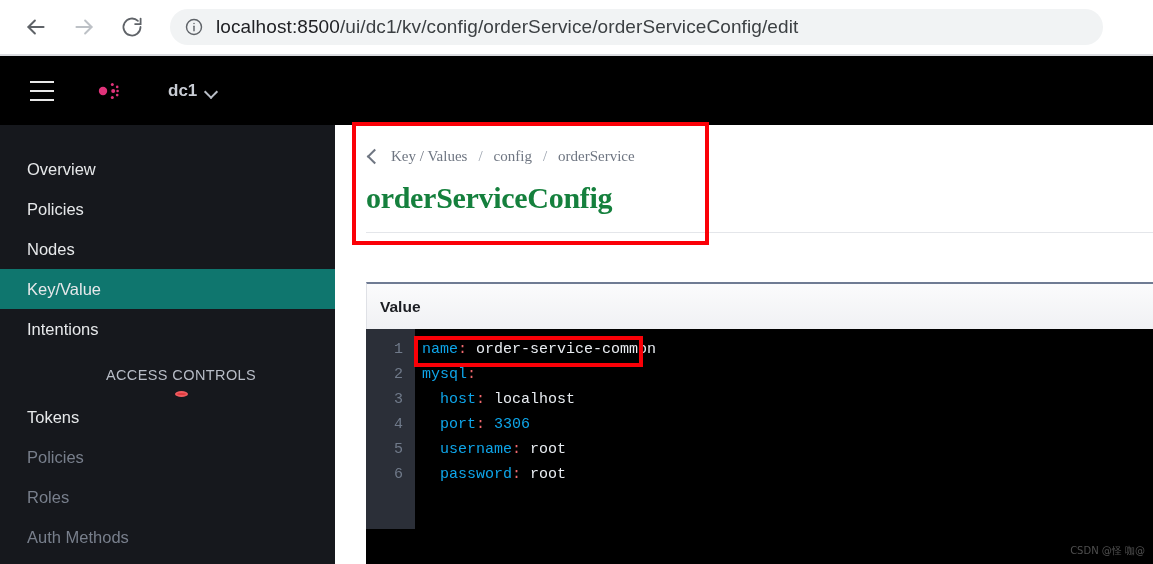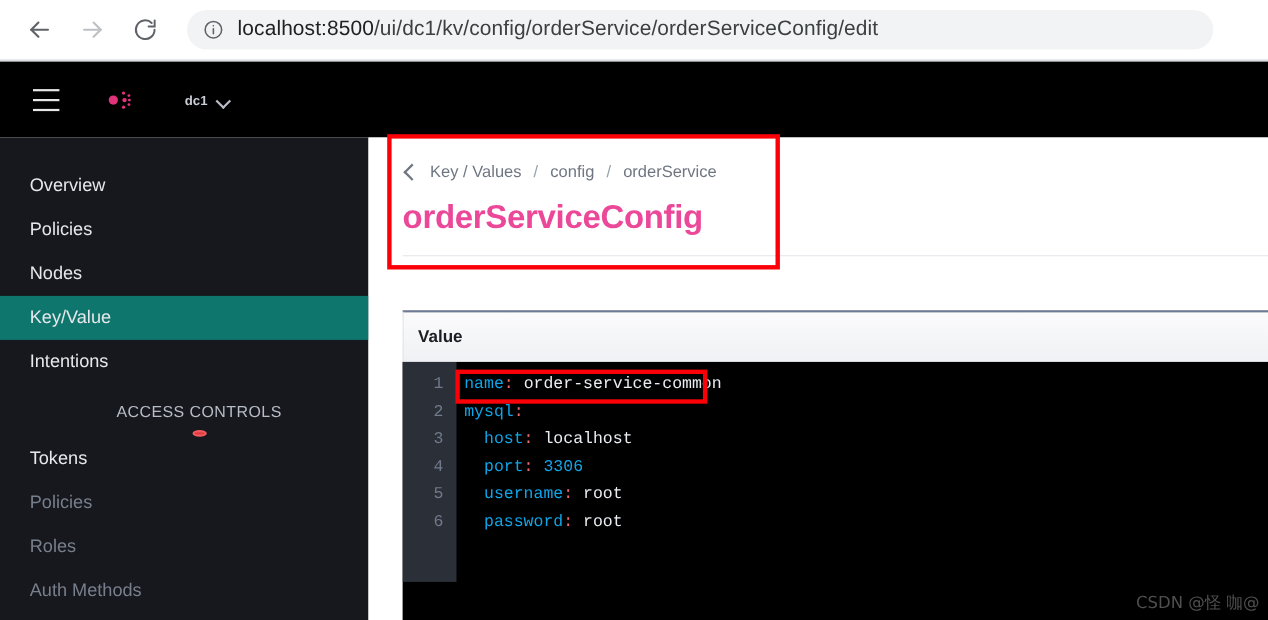--- a/index.html
+++ b/index.html
@@ -84,7 +84,7 @@
   #dc-selector {
     margin-left: 45px;
     display: flex; align-items: center; gap: 8px;
-    color: #c8ccd4; font-size: 12px; font-weight: bold;
+    color: #c8ccd4; font-size: 17px; font-weight: bold;
   }
   #dc-selector .chev {
     width: 13px; height: 8px;

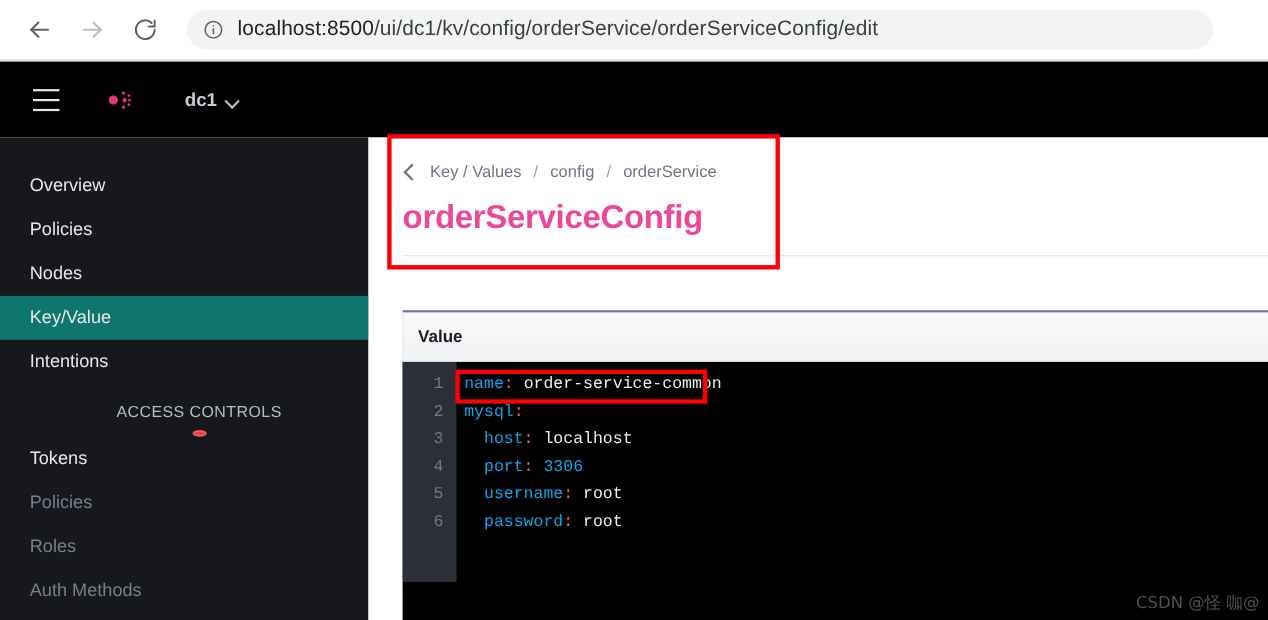--- a/index.html
+++ b/index.html
@@ -143,6 +143,7 @@
     position: absolute; top: 0px; left: 31px;
     width: 787px;
     padding-top: 20px;
+    font-family: Liberation Serif, serif;
   }
   #breadcrumb {
     display: flex; align-items: center;

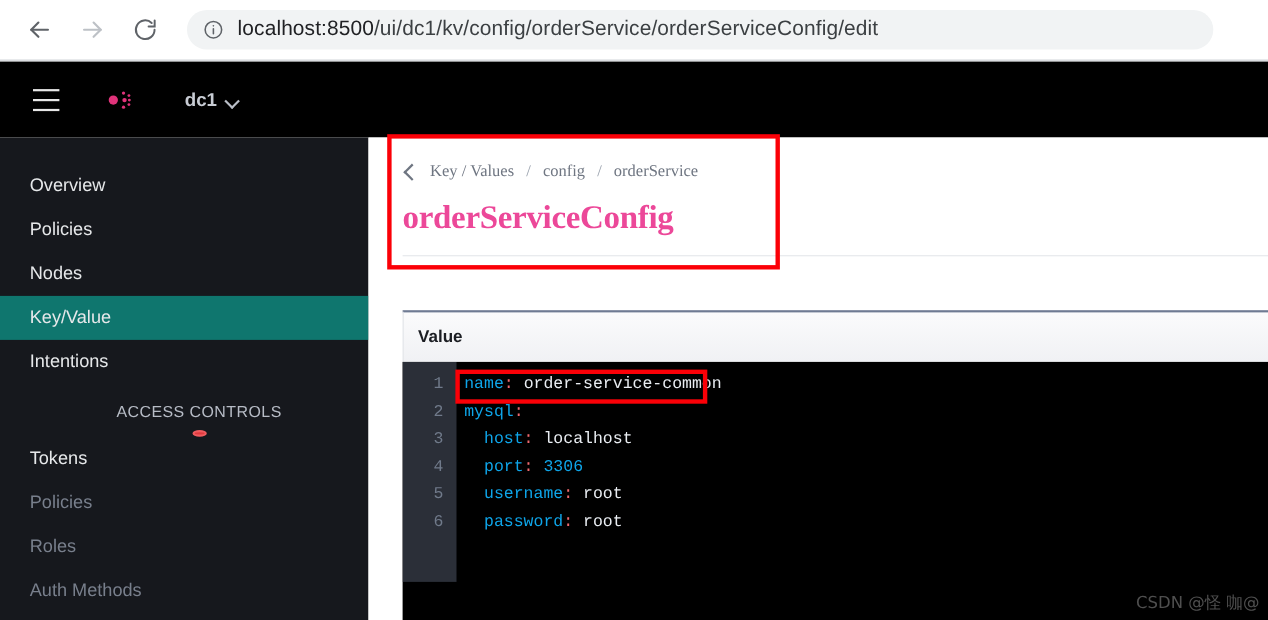--- a/index.html
+++ b/index.html
@@ -167,7 +167,7 @@
     margin-top: 14px;
     font-size: 30px;
     font-weight: bold;
-    color: #ec4899;
+    color: #15803d;
     letter-spacing: -.3px;
   }
   #title-rule {

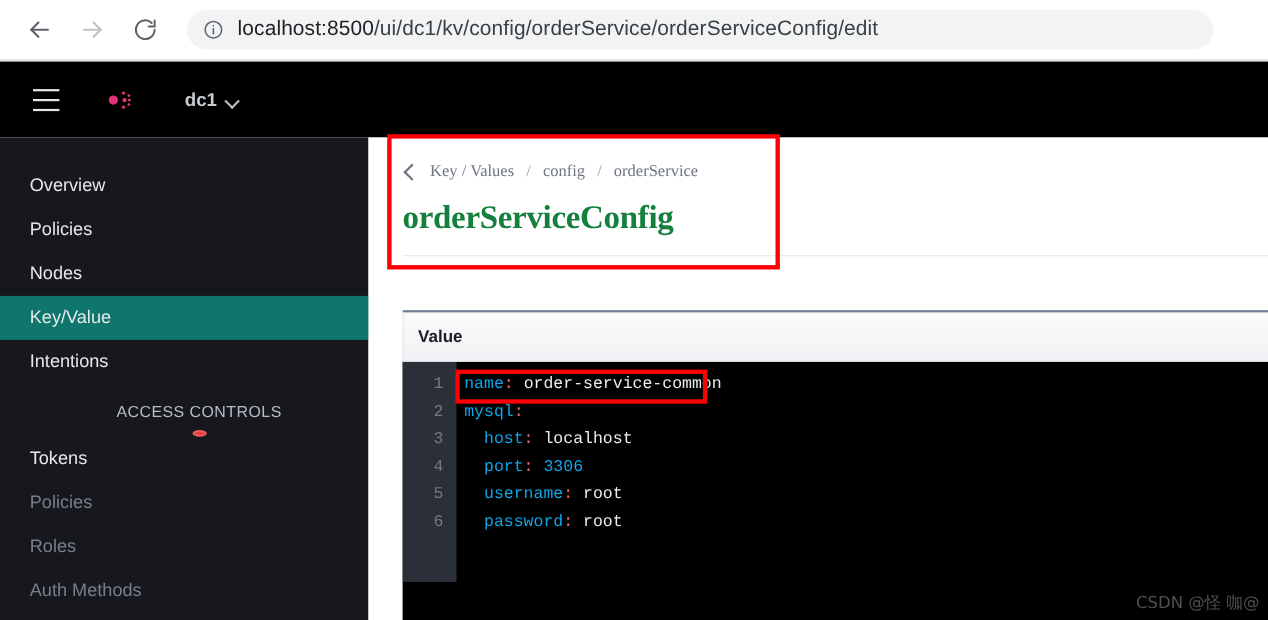--- a/index.html
+++ b/index.html
@@ -223,7 +223,7 @@
 
   #watermark {
     position: absolute; right: 8px; bottom: 6px;
-    color: #4f4f4f; font-size: 15px;
+    color: #4f4f4f; font-size: 10px;
     font-family: "DejaVu Sans", sans-serif;
     margin-left: 40px;
   }

